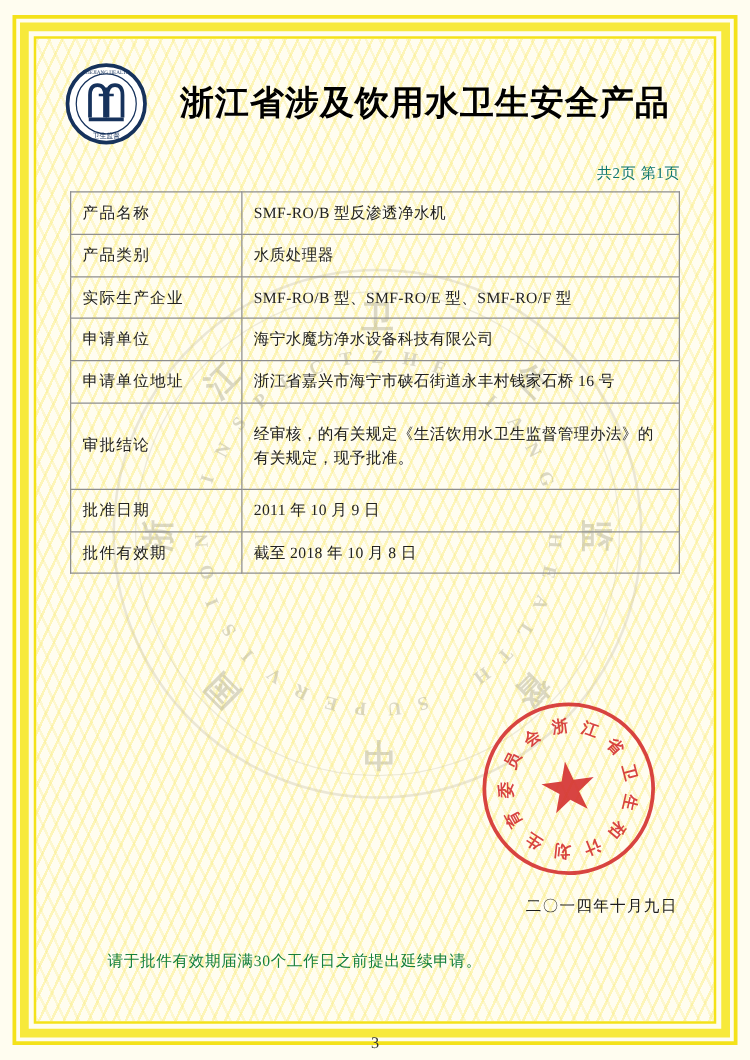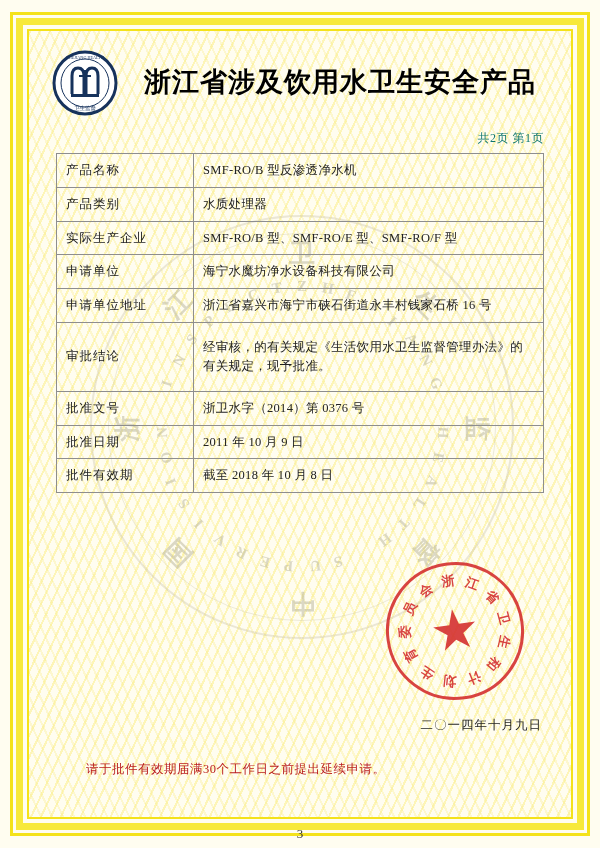--- a/index.html
+++ b/index.html
@@ -354,10 +354,6 @@
             <td class="value">经审核，的有关规定《生活饮用水卫生监督管理办法》的有关规定，现予批准。</td>
           </tr>
           <tr>
-            <td class="label">批准文号</td>
-            <td class="value">浙卫水字（2014）第 0376 号</td>
-          </tr>
-          <tr>
             <td class="label">批准日期</td>
             <td class="value">2011 年 10 月 9 日</td>
           </tr>

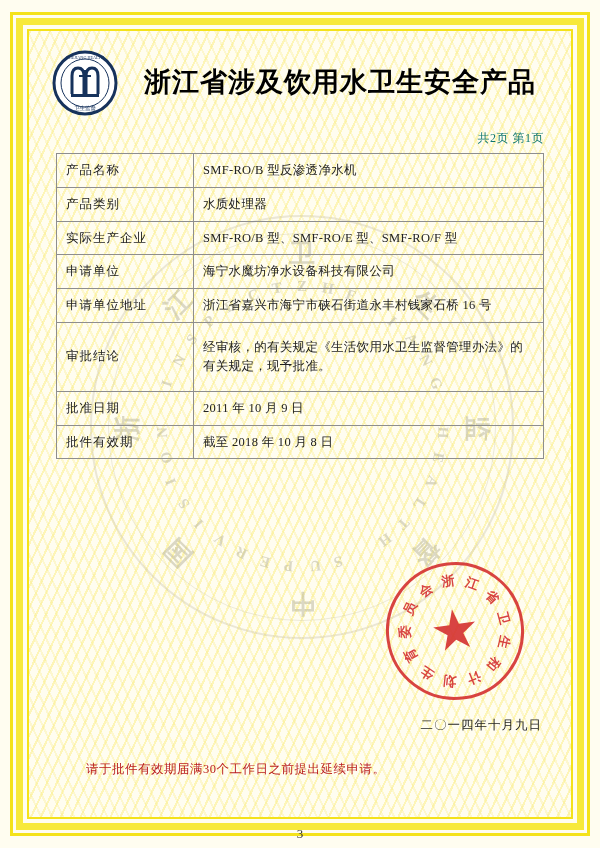--- a/index.html
+++ b/index.html
@@ -236,7 +236,7 @@
     left: 52px;
     bottom: 34px;
     font-size: 12.5px;
-    color: #b91c1c;
+    color: #15803d;
     letter-spacing: .5px;
   }
 

